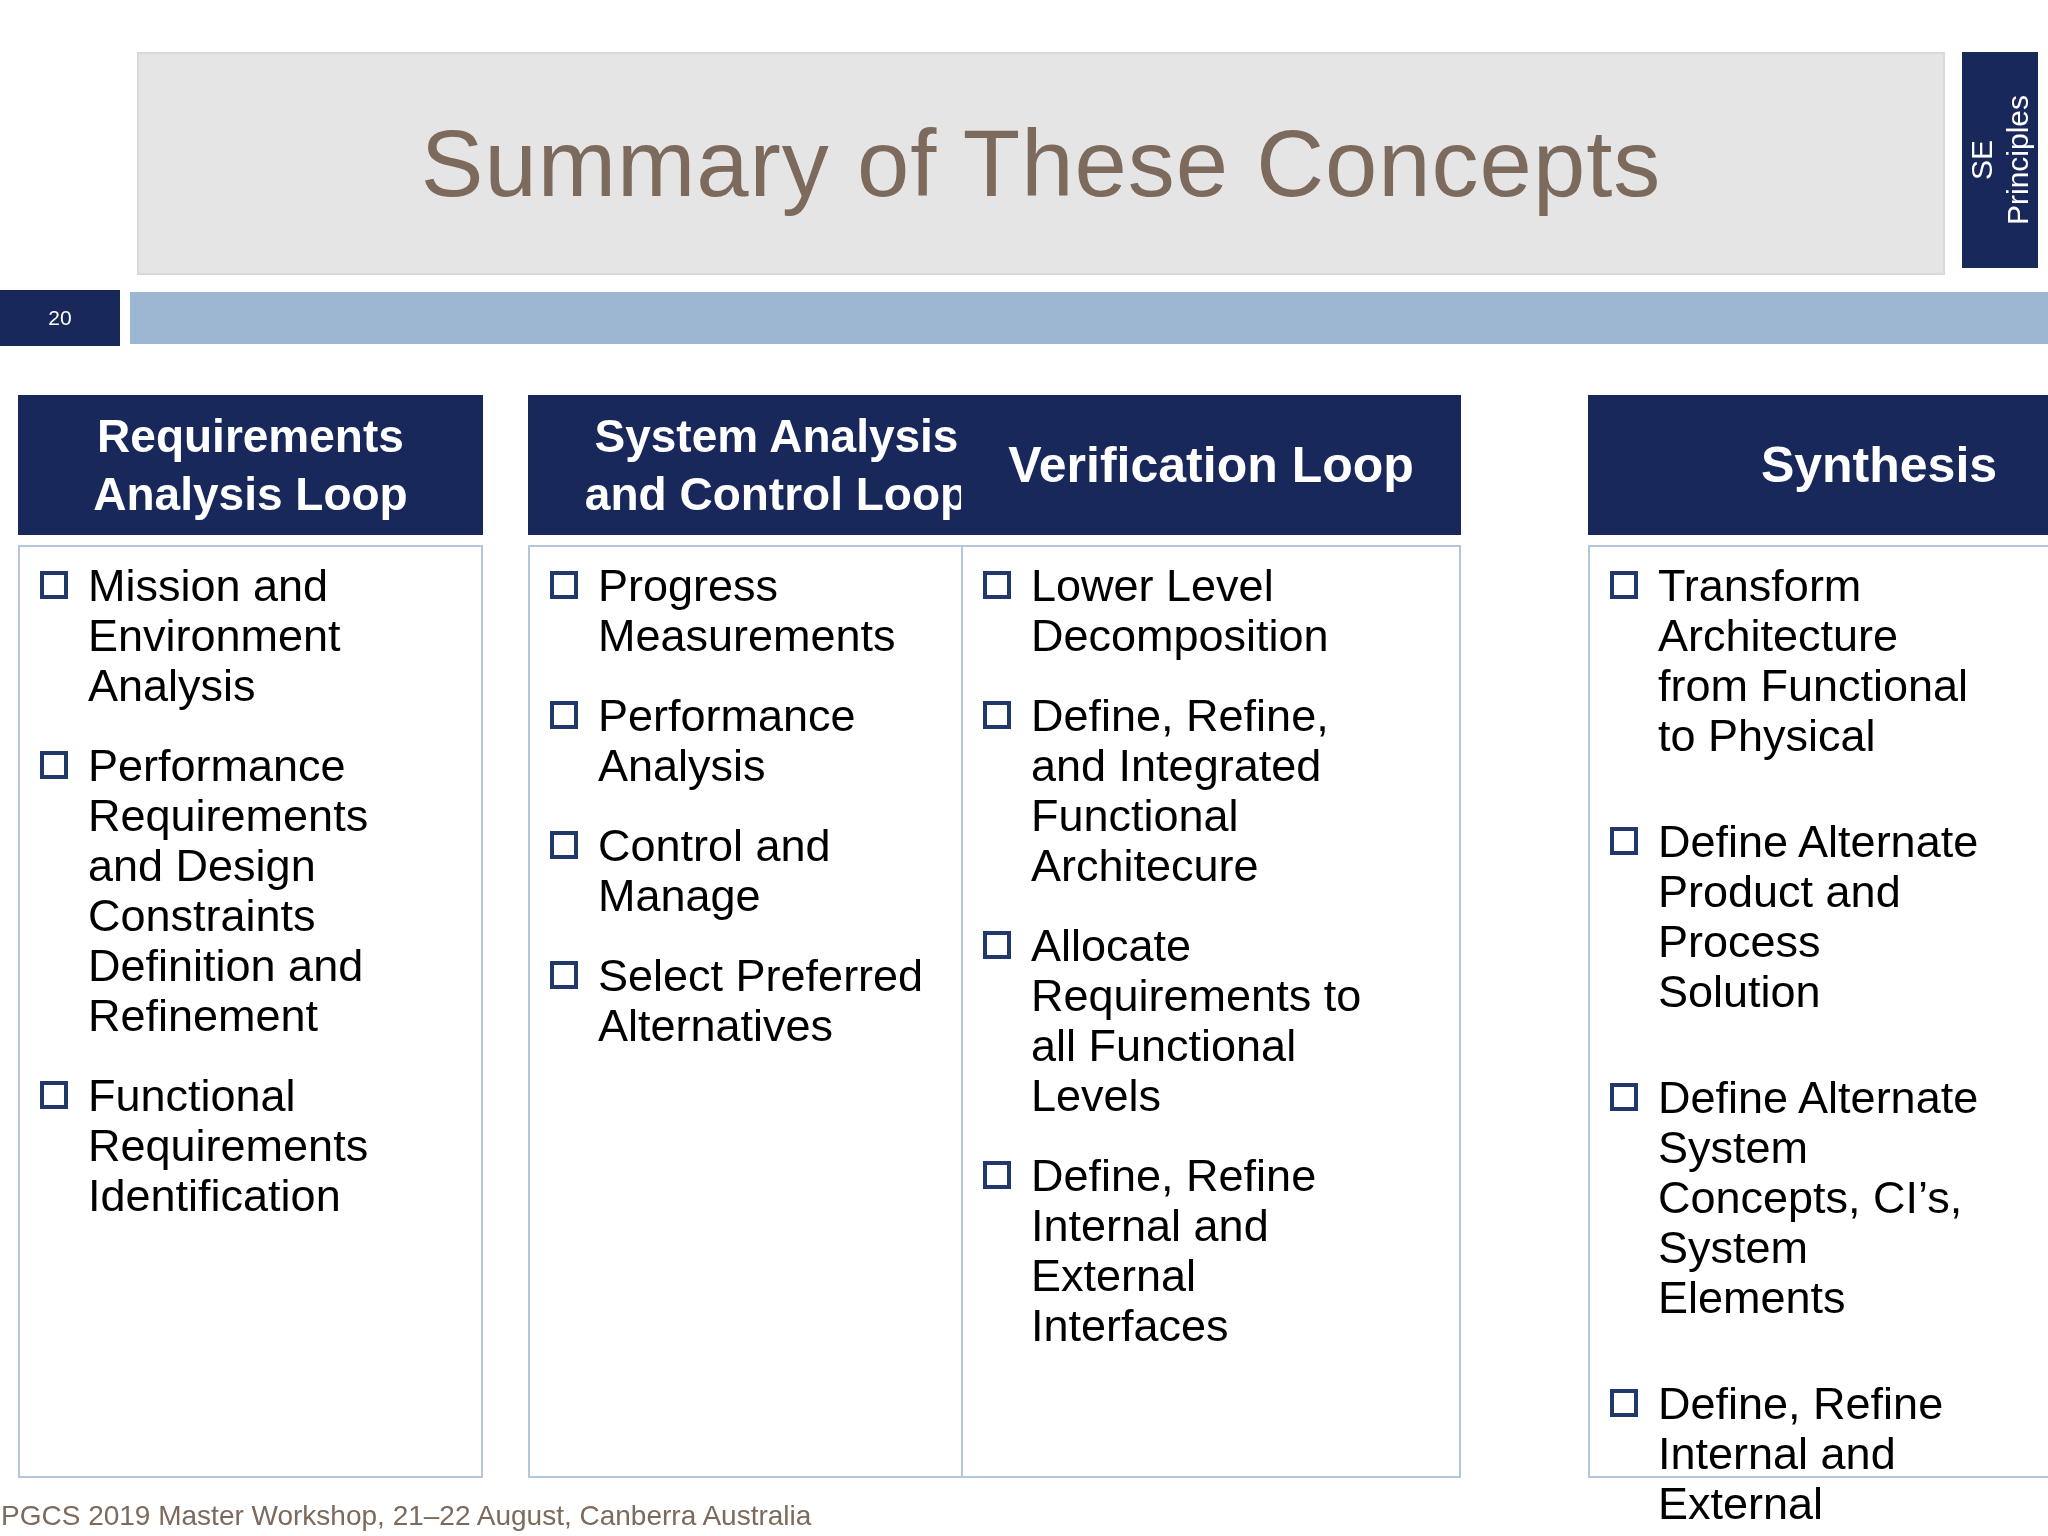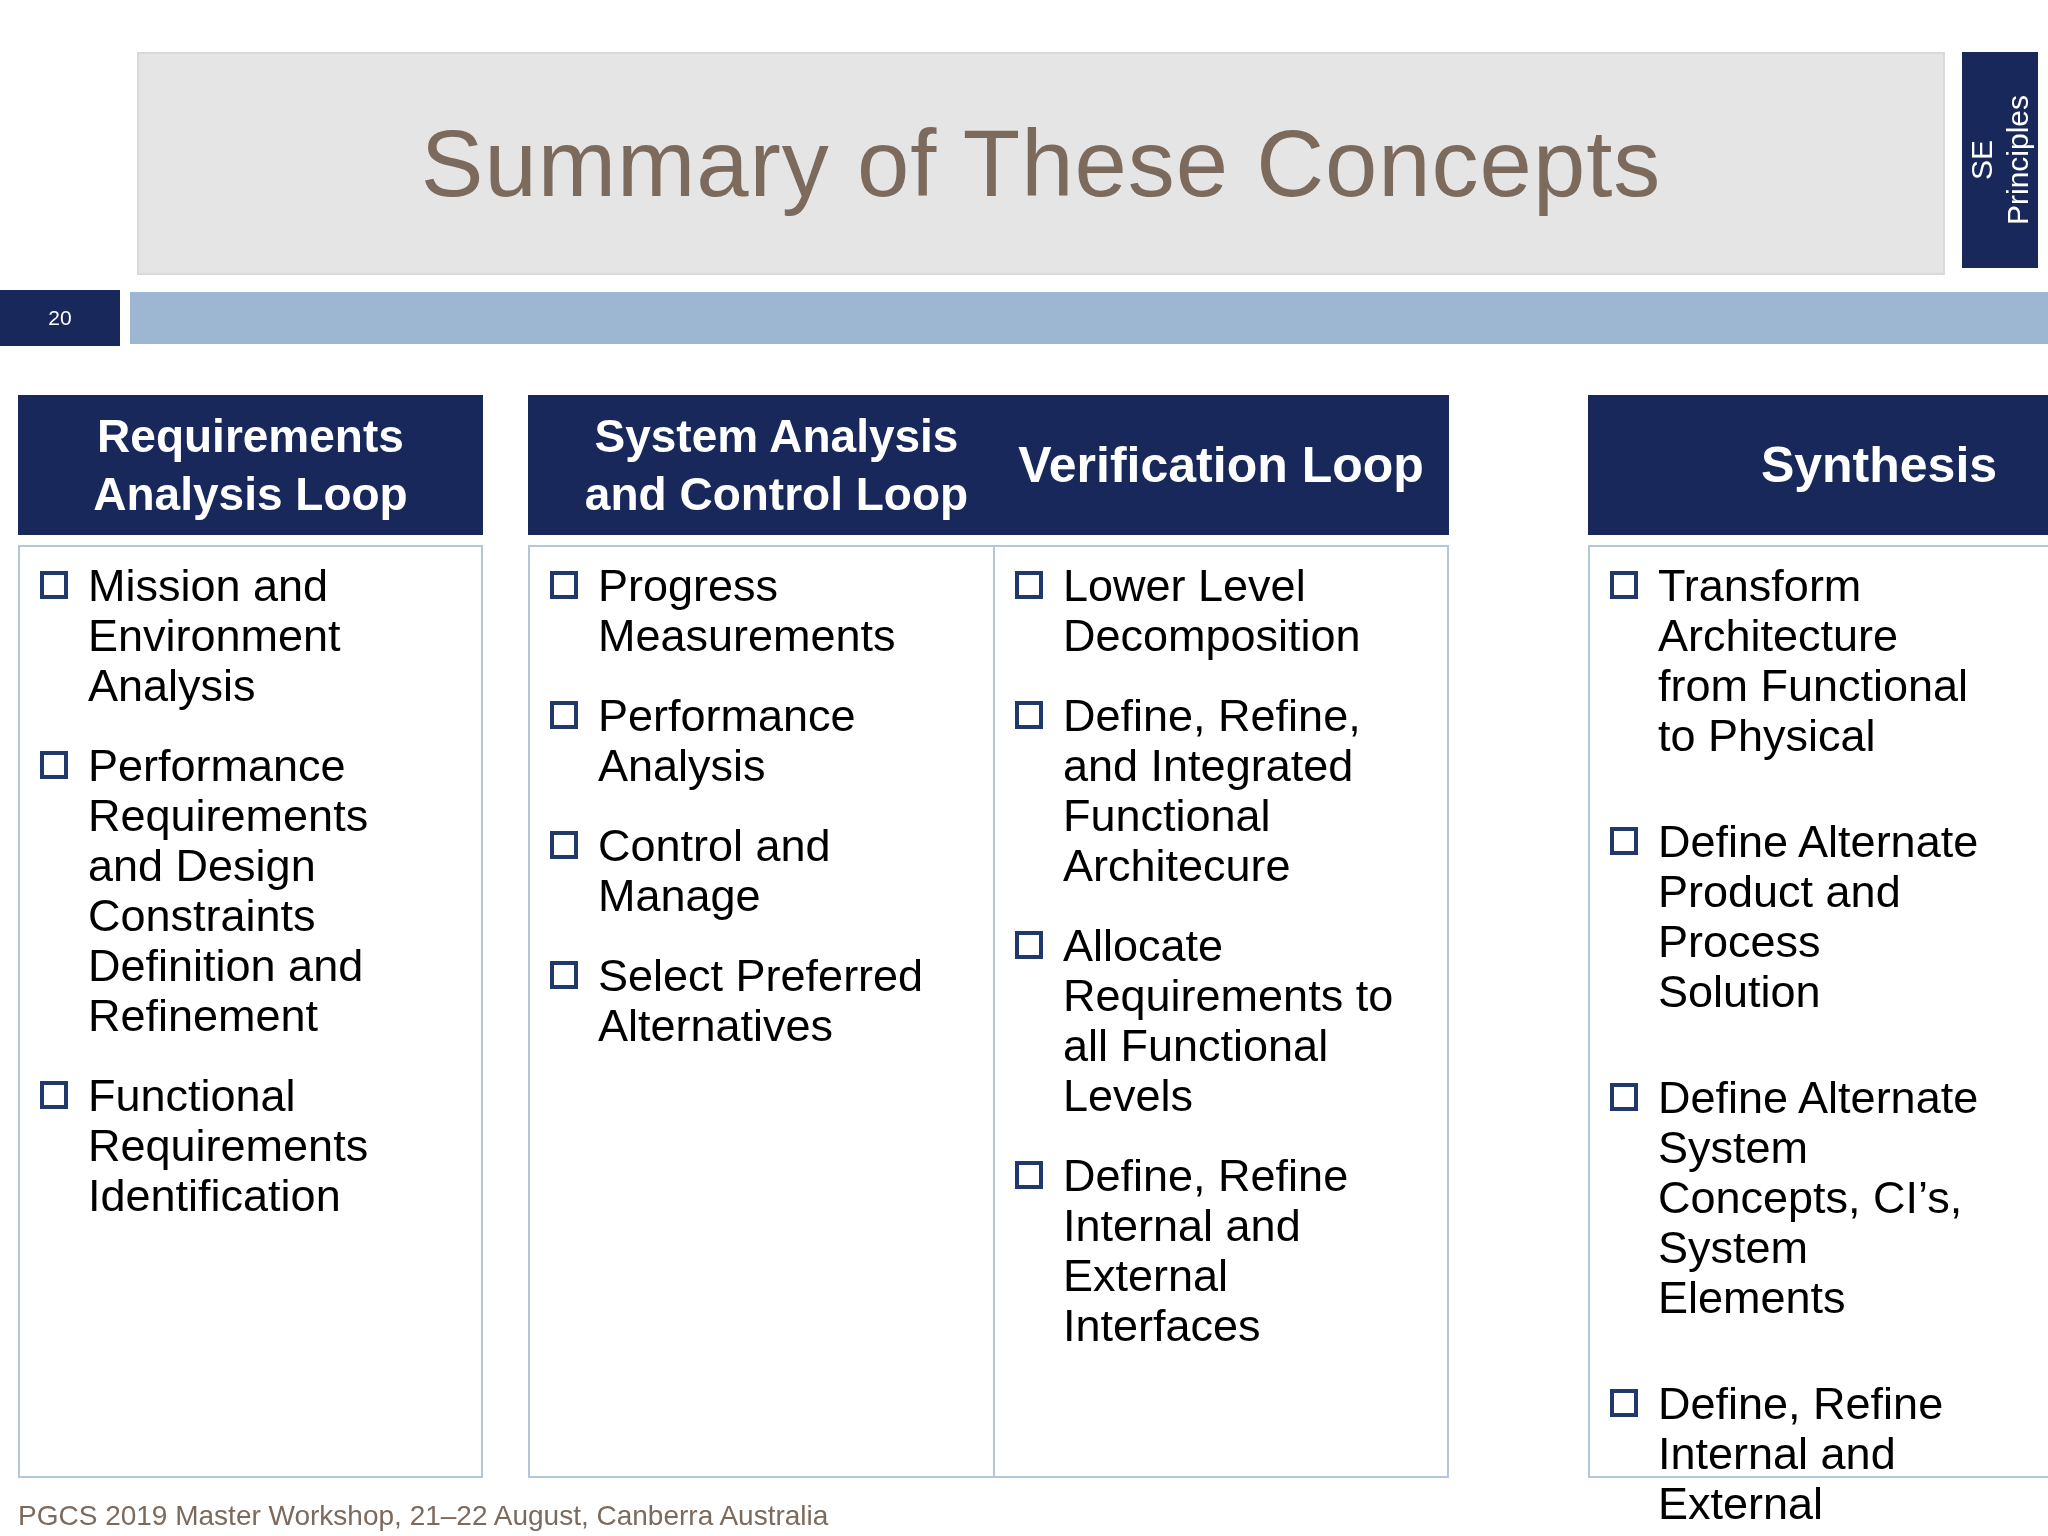--- a/index.html
+++ b/index.html
@@ -54,7 +54,7 @@
   .column { position: absolute; top: 395px; }
   .col-1 { left: 18px;   width: 465px; border-radius: 13px; }
   .col-2 { left: 496px;  width: 497px; margin-left: 32px; }
-  .col-3 { left: 993px; width: 456px; }
+  .col-3 { left: 961px; width: 500px; }
   .col-4 { left: 1588px; width: 582px; }
 
   .col-header {

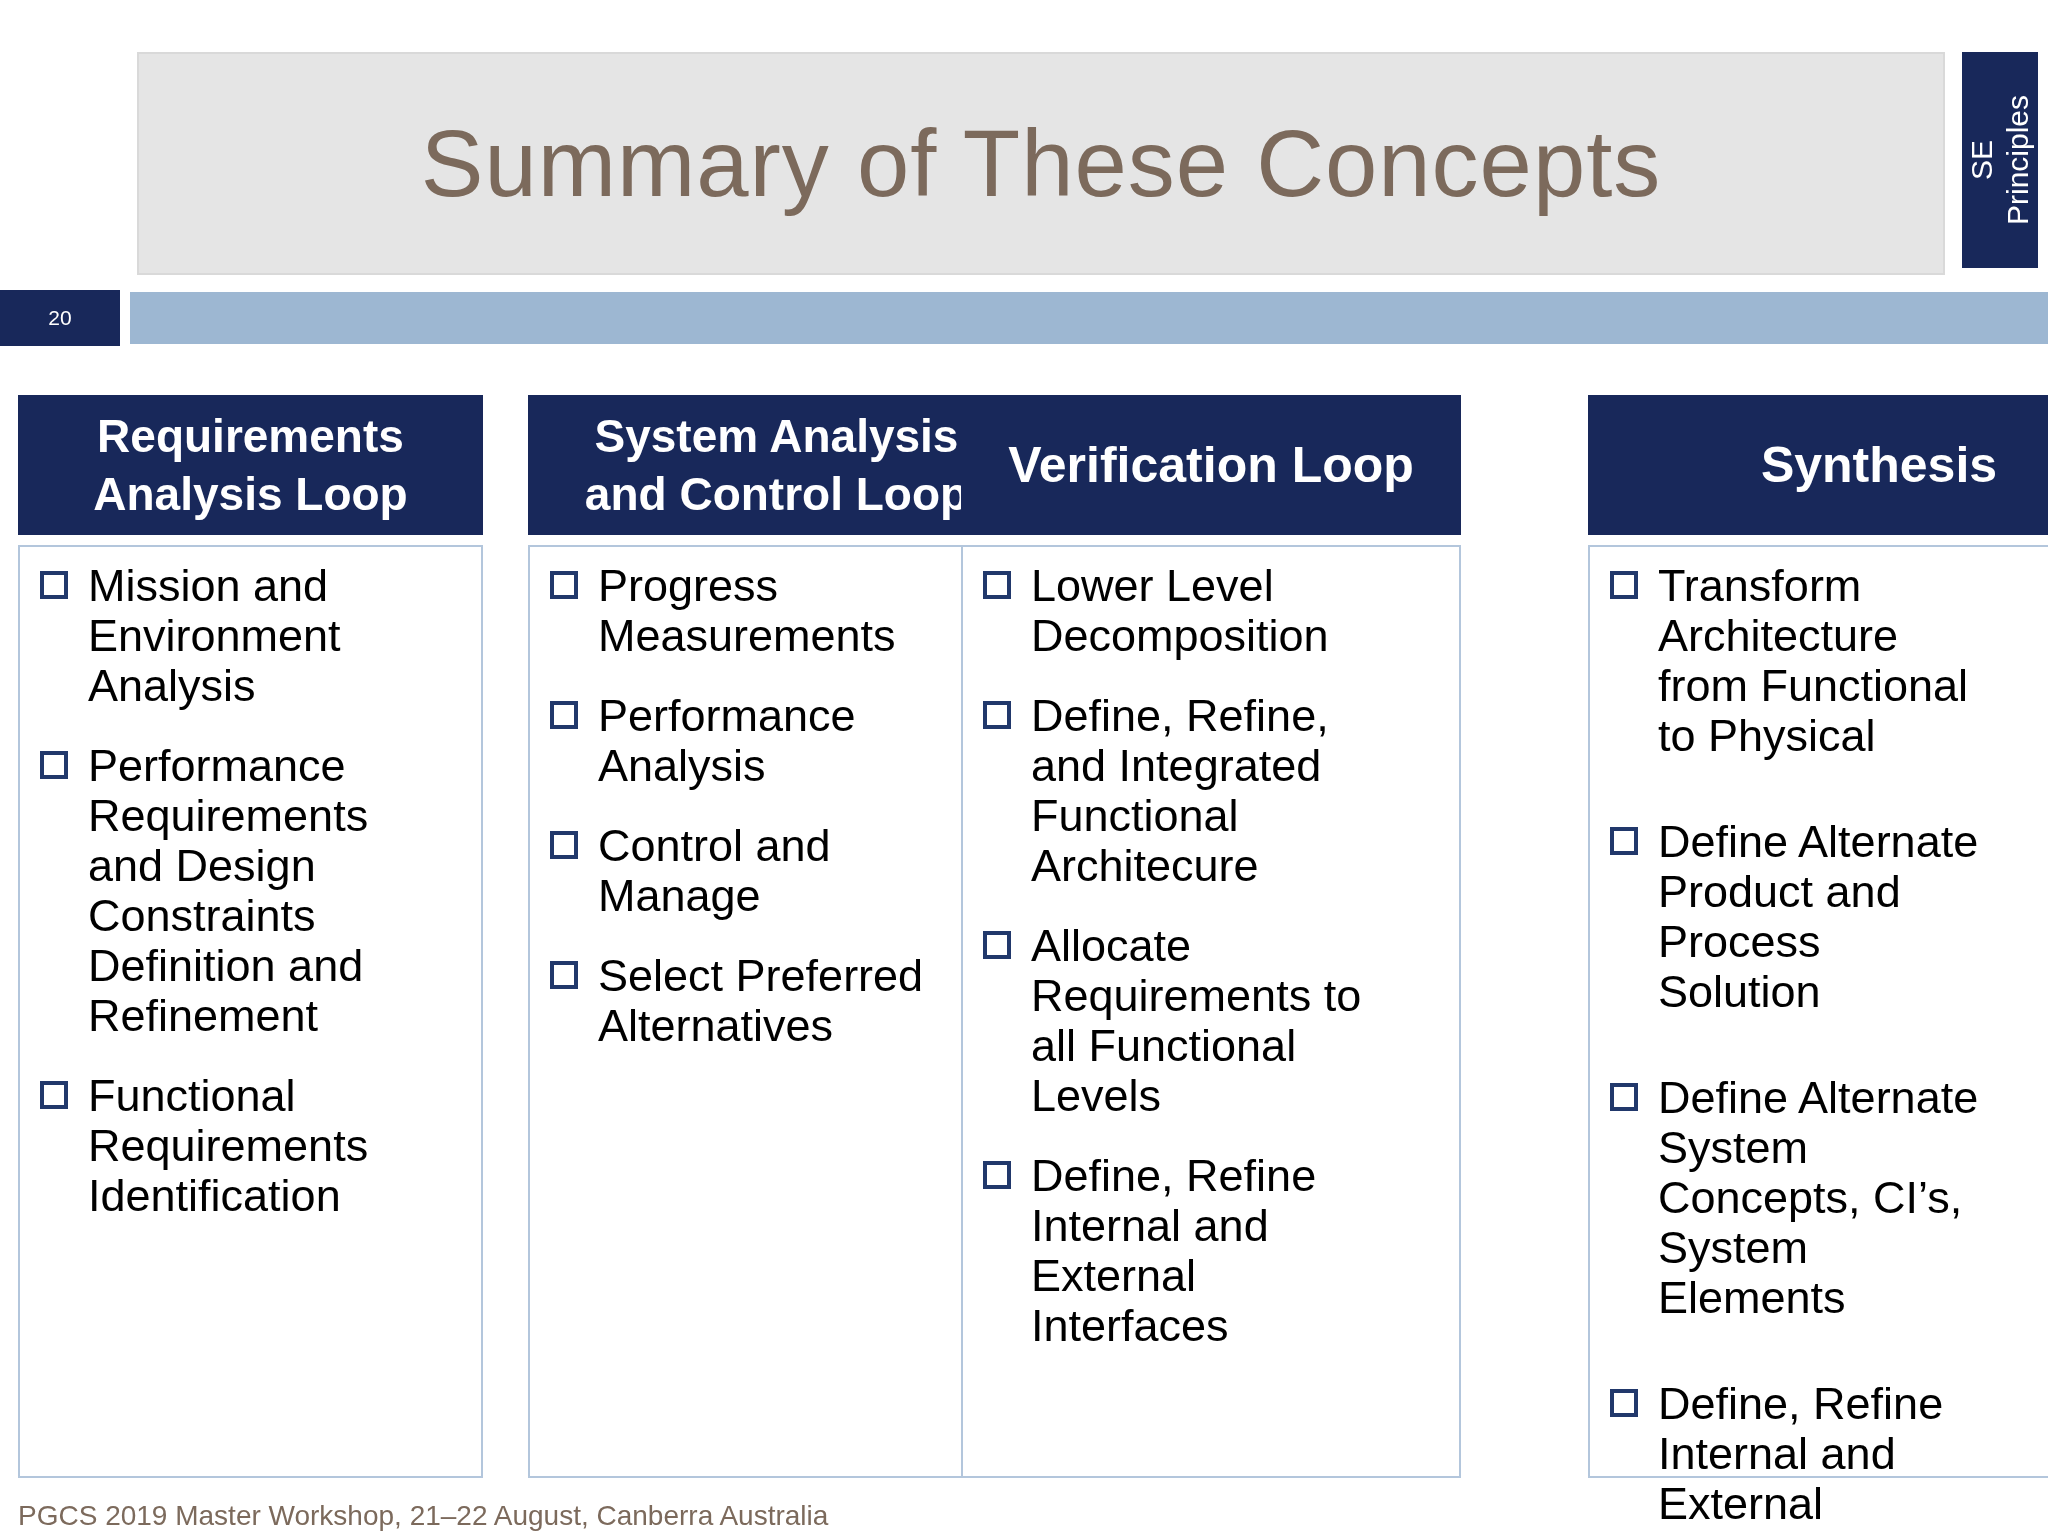--- a/index.html
+++ b/index.html
@@ -90,7 +90,7 @@
   }
 
   .footer {
-    position: absolute; left: 18px; top: 1500px;
+    position: absolute; left: 1px; top: 1500px;
     font-size: 28px; color: #7c6a5c; white-space: nowrap;
   }
 </style>

